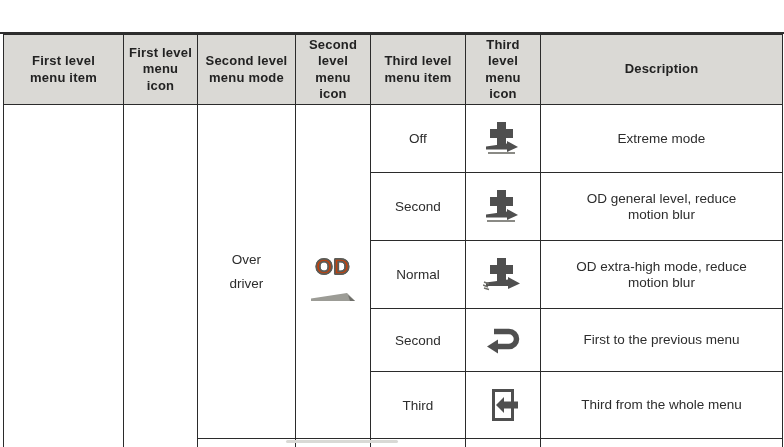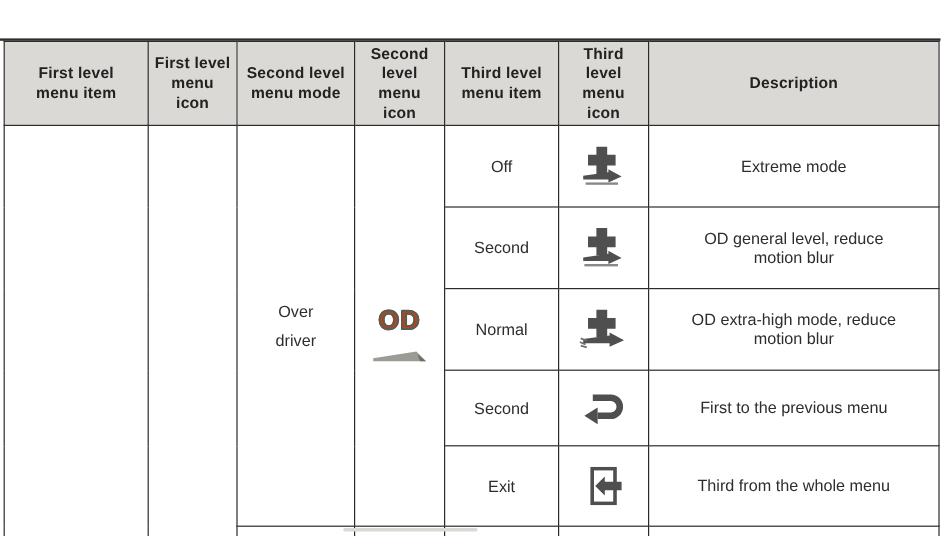--- a/index.html
+++ b/index.html
@@ -165,7 +165,7 @@
     </tr>
 
     <tr class="row">
-      <td>Exit</td>
+      <td>Third</td>
       <td class="icon-cell">
         <svg width="33" height="32" viewBox="0 0 33 32">
           <rect x="6.5" y="1.5" width="19" height="29" fill="none" stroke="#4f4f4f" stroke-width="3"></rect>

